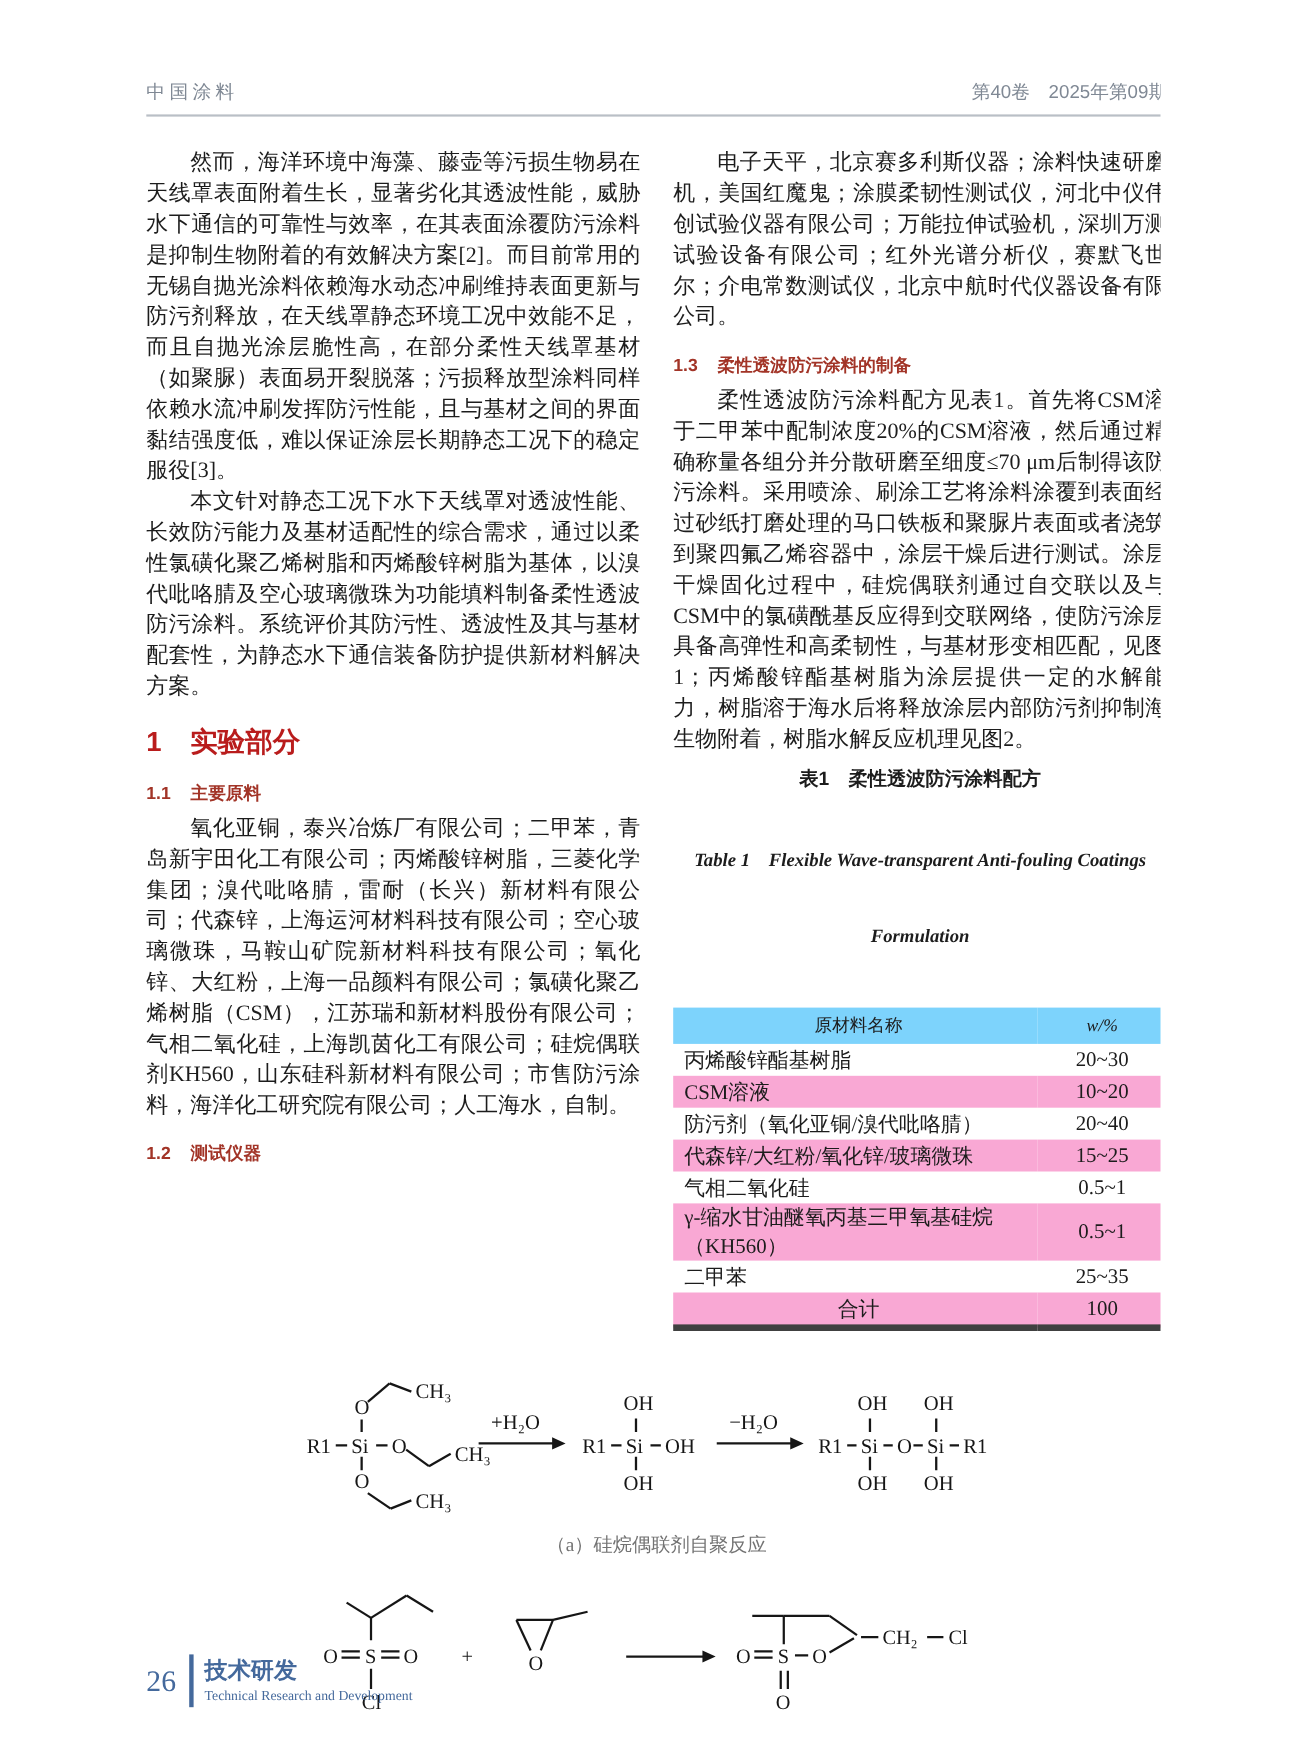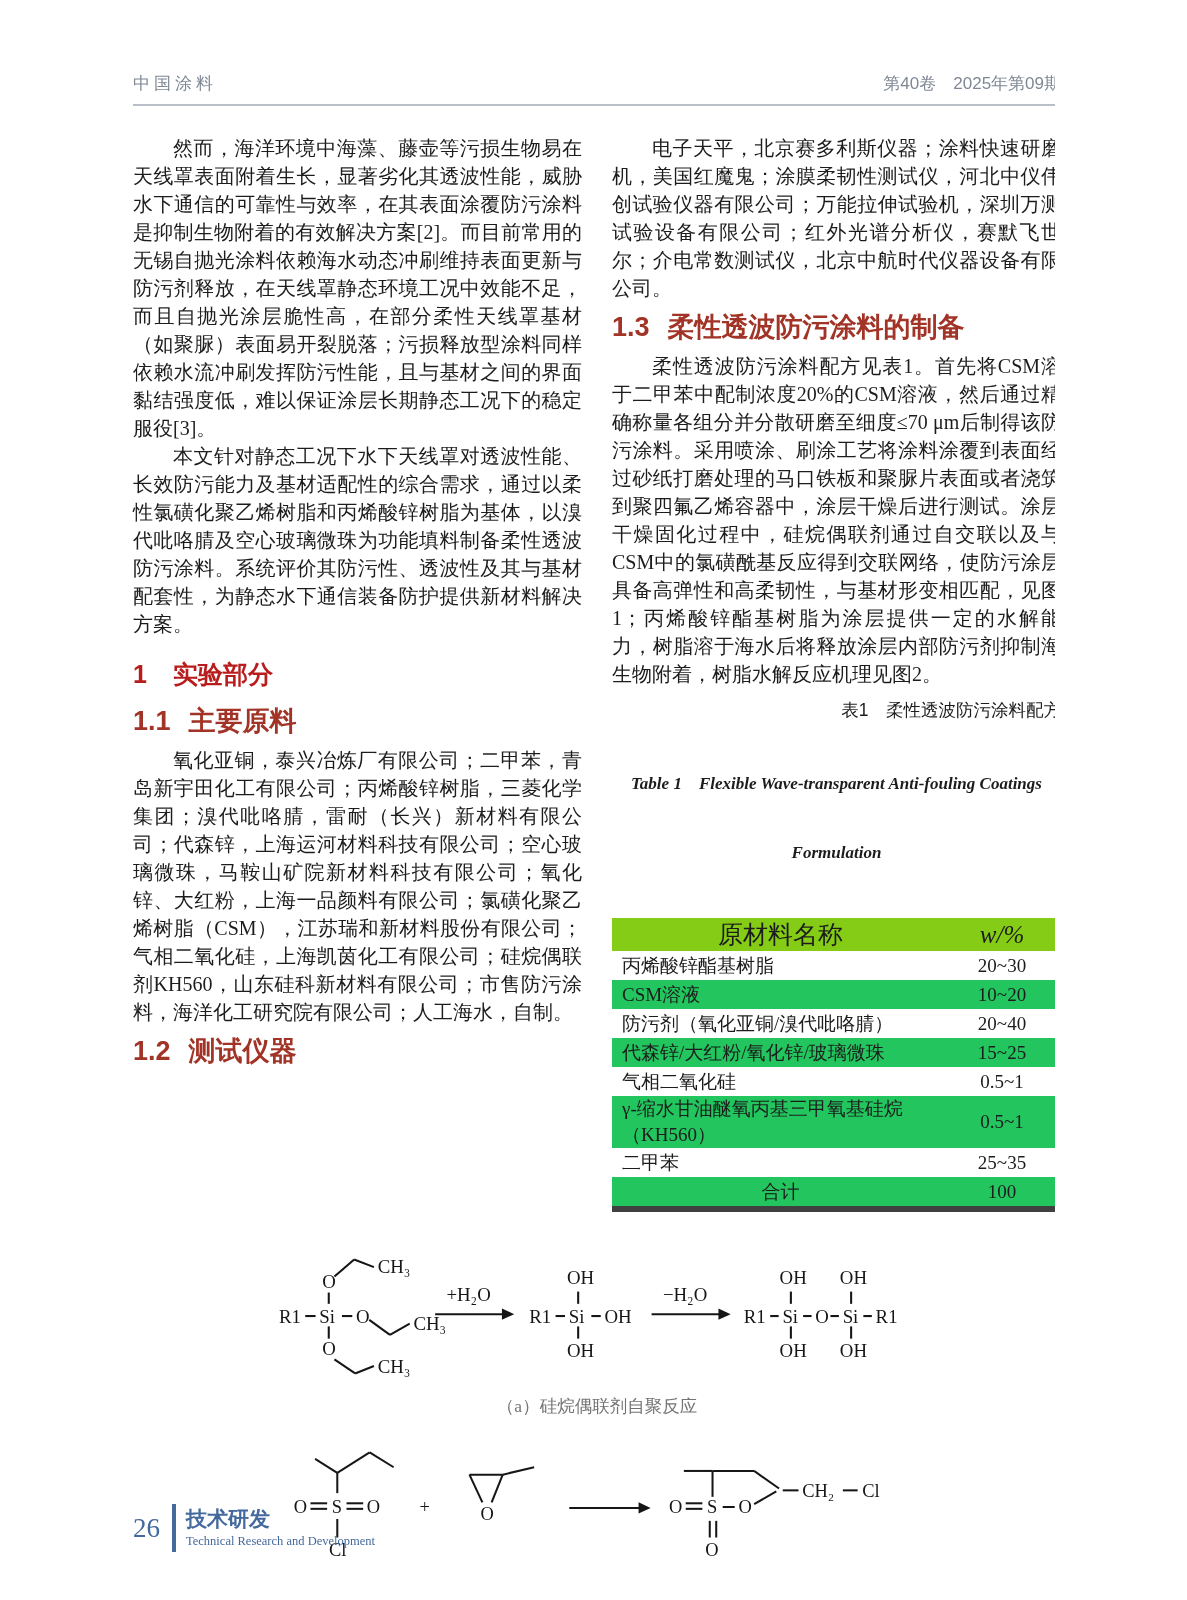--- a/index.html
+++ b/index.html
@@ -34,8 +34,8 @@
   .h-section .num { margin-right:26px; }
   .h-sub {
     font-family:"Liberation Sans","DejaVu Sans",sans-serif;
-    color:#a23427; font-weight:bold; font-size:27px;
-    margin:7px 0 7px 0;
+    color:#a23427; font-weight:bold; font-size:16px;
+    margin:20px 0 7px 0;
   }
   .h-sub .num { margin-right:18px; }
   

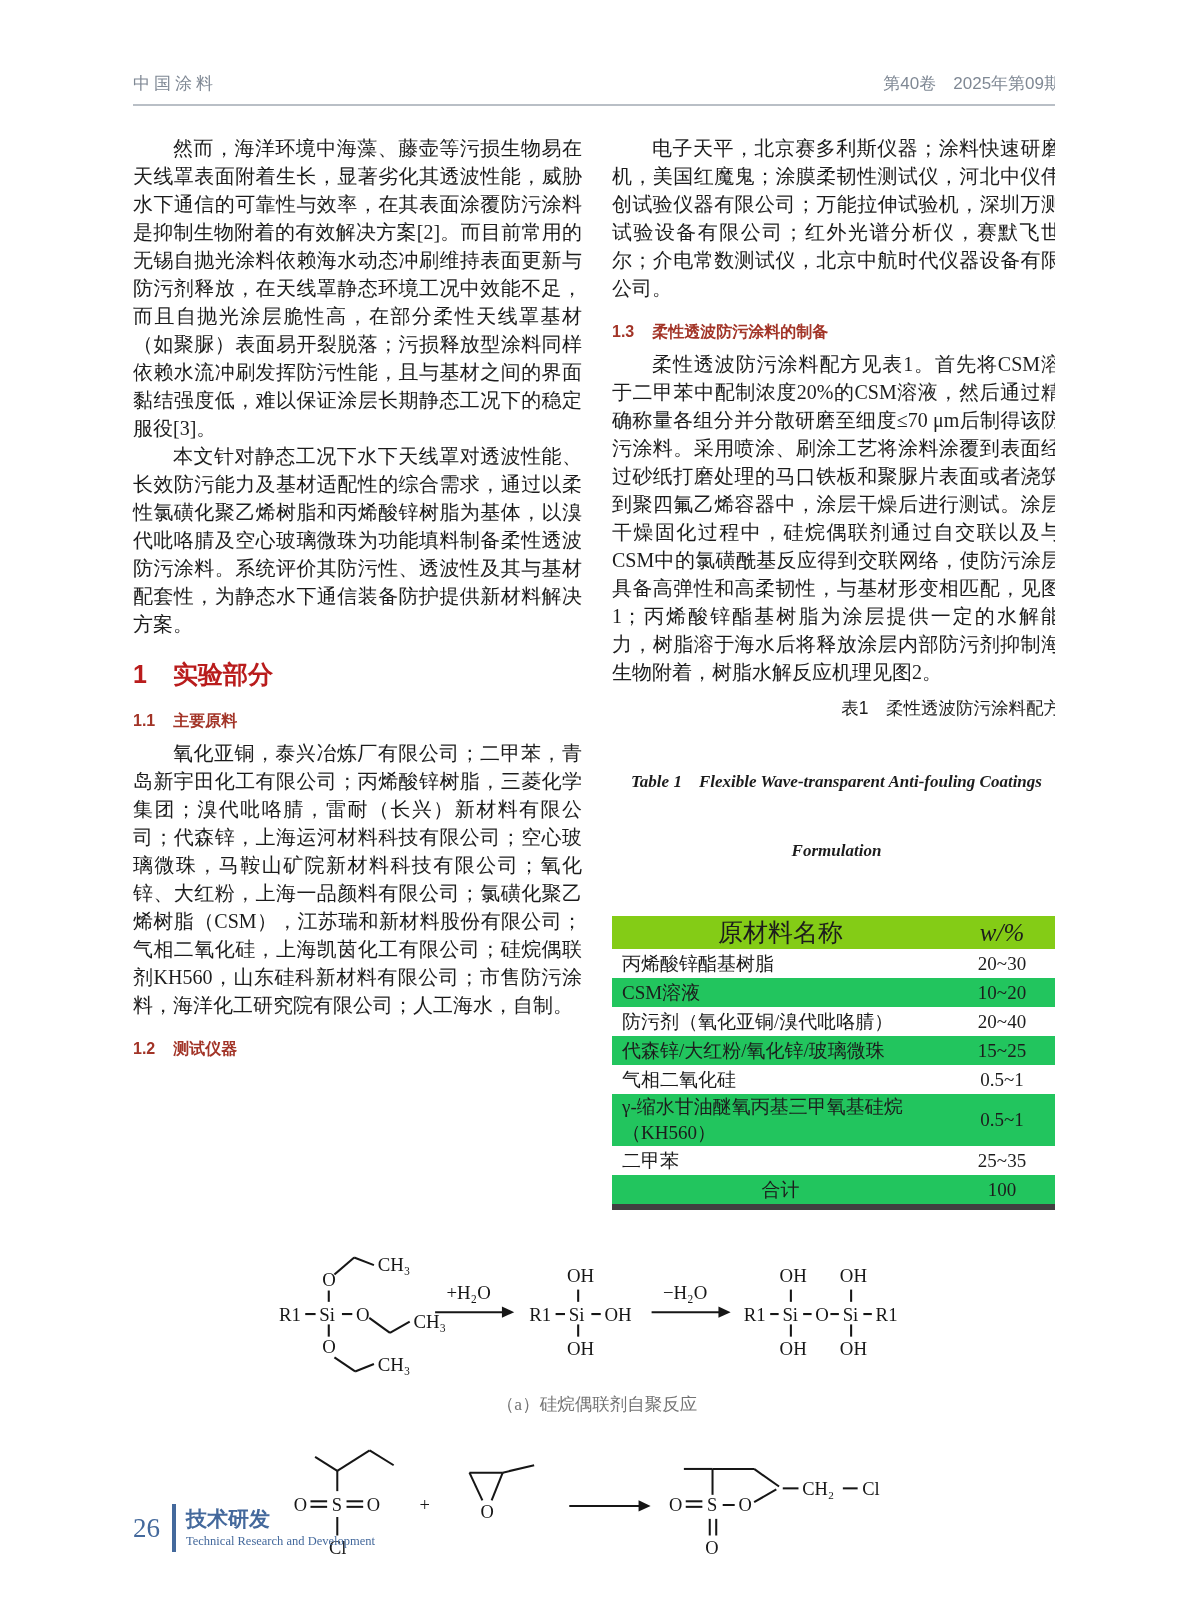--- a/index.html
+++ b/index.html
@@ -42,7 +42,7 @@
   .tbl-block { margin-top:10px; }
   .tbl-title-cn {
     font-family:"Liberation Sans","DejaVu Sans",sans-serif;
-    font-weight:normal; font-size:17.5px; text-align:right; white-space:pre-wrap;
+    font-weight:bold; font-size:17.5px; text-align:center; white-space:pre-wrap;
   }
   .tbl-title-en {
     font-weight:bold; font-size:17px; text-align:center; white-space:pre-wrap;

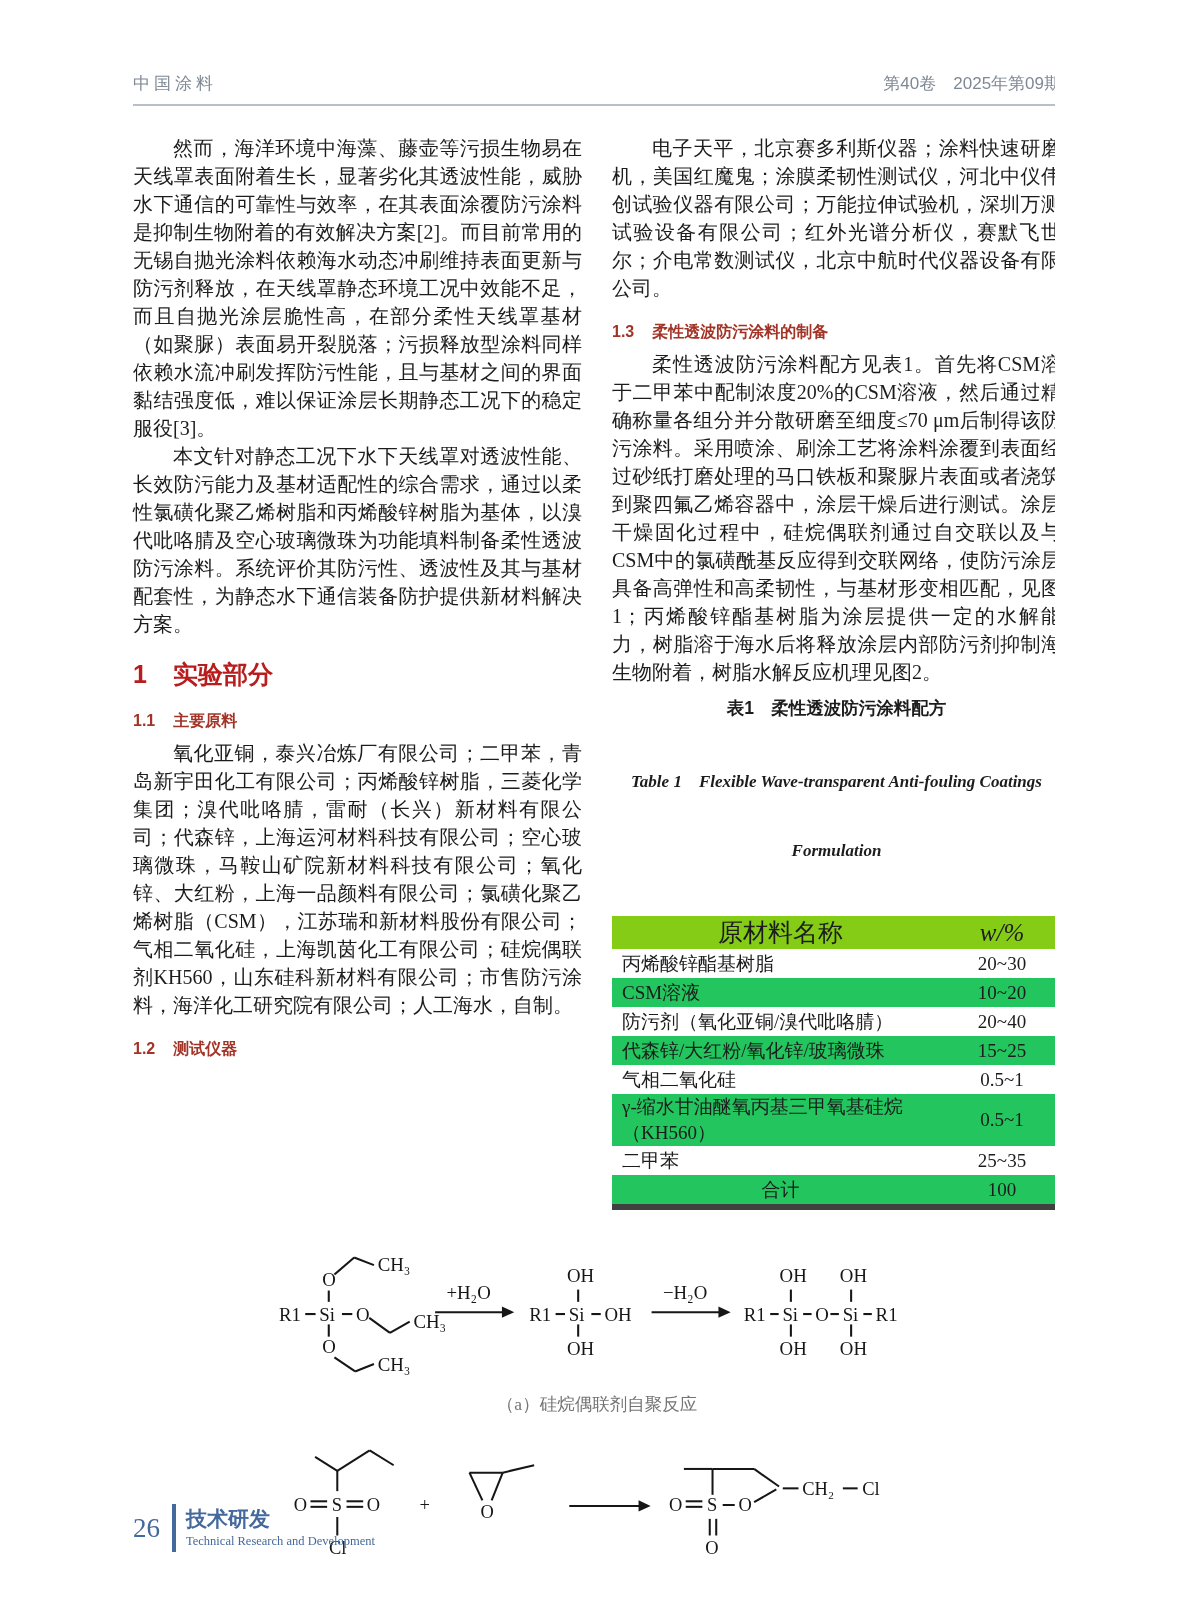--- a/index.html
+++ b/index.html
@@ -51,7 +51,7 @@
   table.formula { width:100%; border-collapse:collapse; margin-top:8px; font-size:19px; }
   table.formula td { padding:0 4px; height:29px; vertical-align:middle; }
   table.formula tr.head td {
-    background:#84cc16; height:33px; font-size:25px;
+    background:#7dd3fc; height:33px; font-size:16px;
   }
   table.formula td.name { text-align:left; padding-left:10px; }
   table.formula tr.head td.name, table.formula tr.total td.name { text-align:center; }

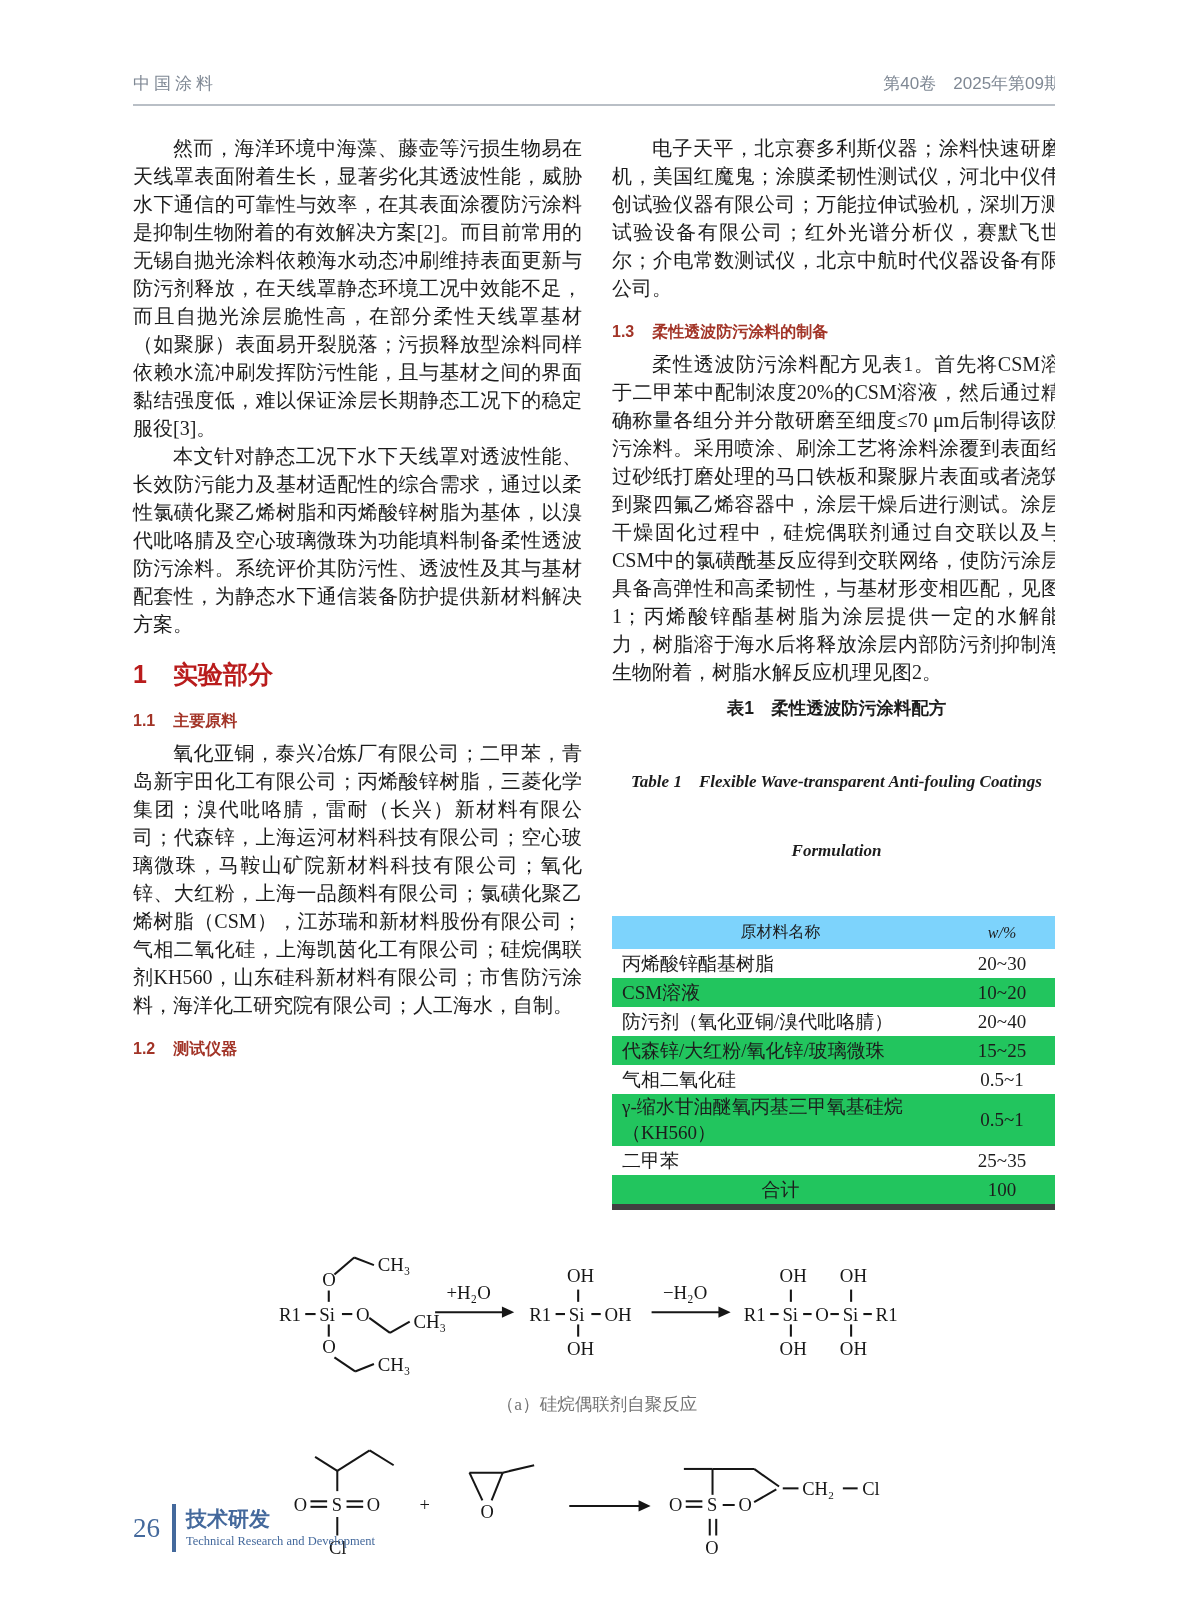--- a/index.html
+++ b/index.html
@@ -56,7 +56,7 @@
   table.formula td.name { text-align:left; padding-left:10px; }
   table.formula tr.head td.name, table.formula tr.total td.name { text-align:center; }
   table.formula td.val { text-align:center; width:118px; }
-  table.formula tr.pink td { background:#22c55e; }
+  table.formula tr.pink td { background:#f9a8d4; }
   table.formula tr.total td { border-bottom:6px solid #404040; height:32px; }
   .wperc { font-style:italic; }
   

